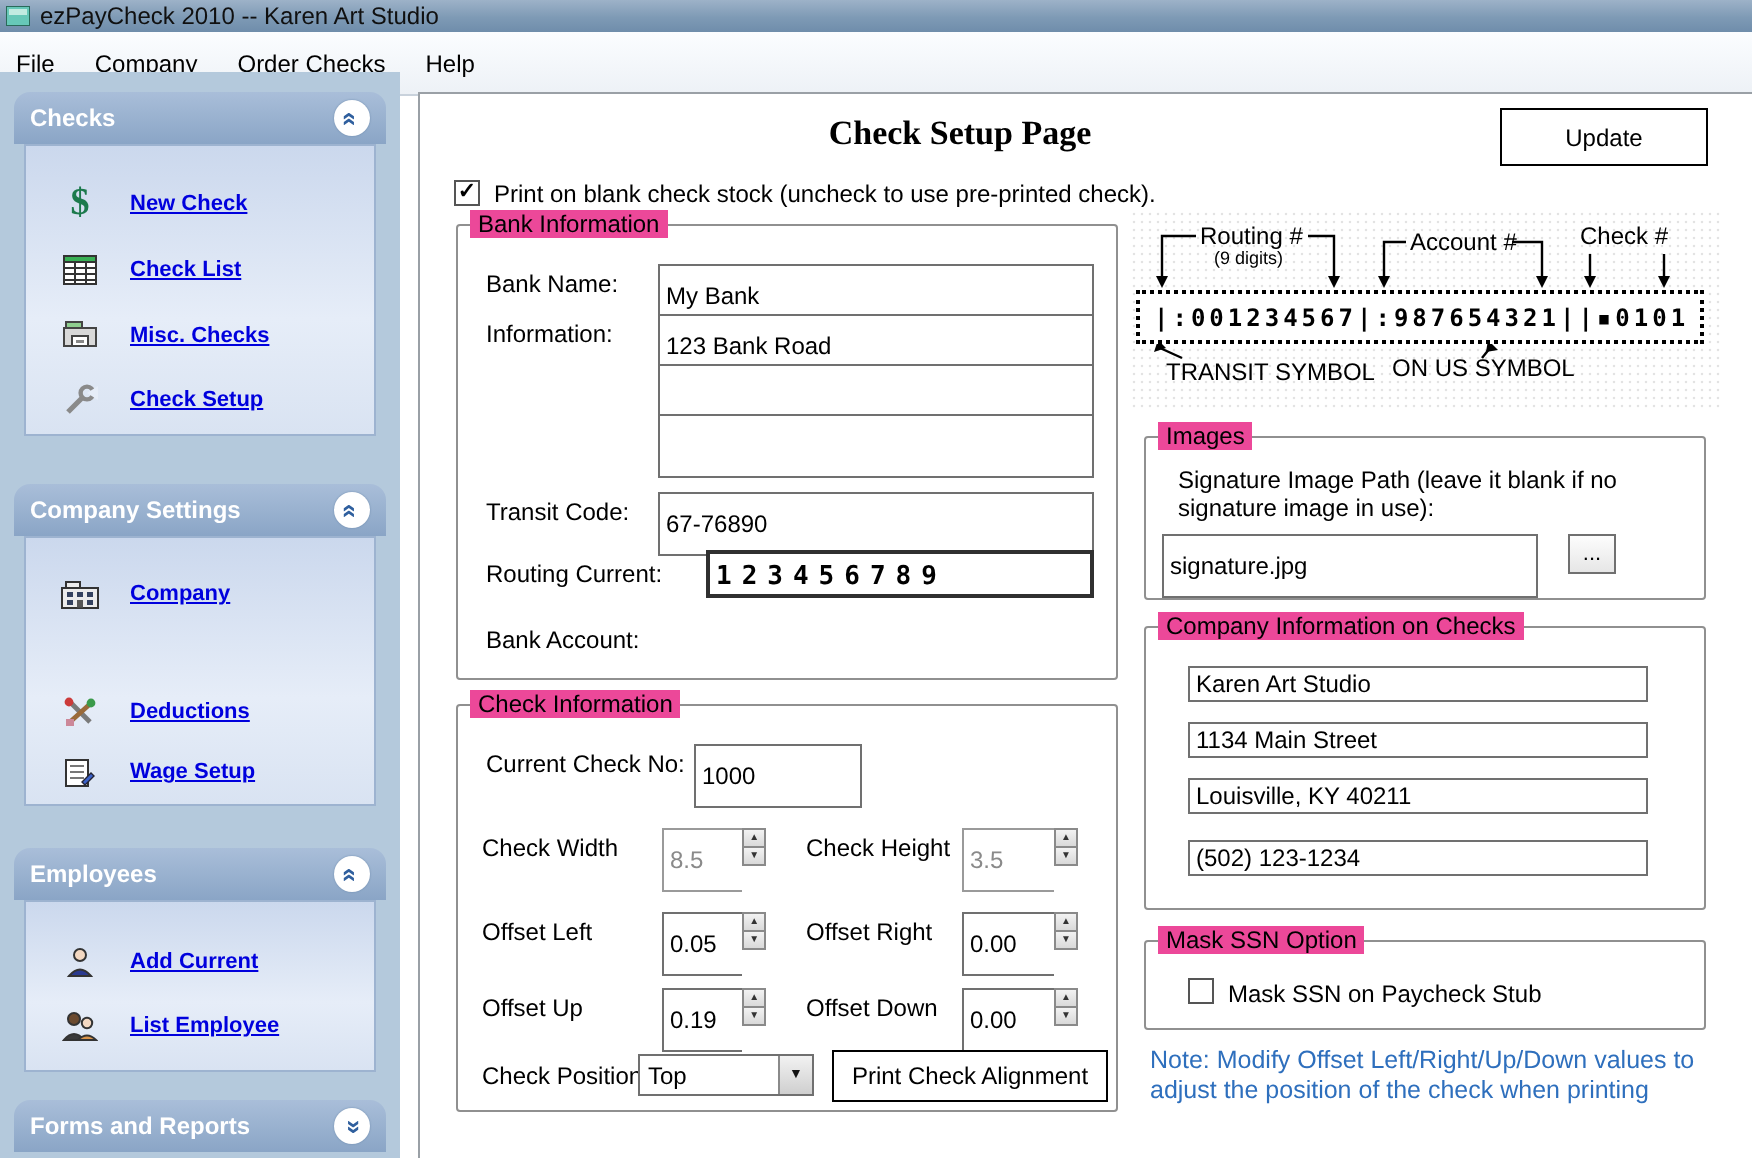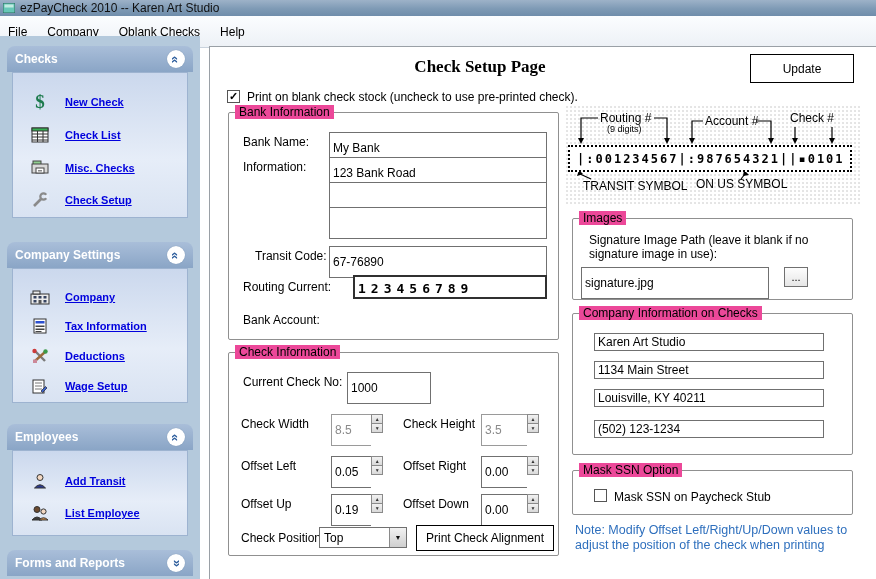--- a/index.html
+++ b/index.html
@@ -111,7 +111,7 @@
 <div class="menubar">
   <span class="menu-item"><span class="mk">F</span><span>ile</span></span>
   <span class="menu-item"><span class="mk"></span><span>Company</span></span>
-  <span class="menu-item"><span class="mk">O</span><span>blank Checks</span></span>
+  <span class="menu-item"><span class="mk">O</span><span>rder Checks</span></span>
   <span class="menu-item"><span class="mk"></span><span>Help</span></span>
 </div>
 

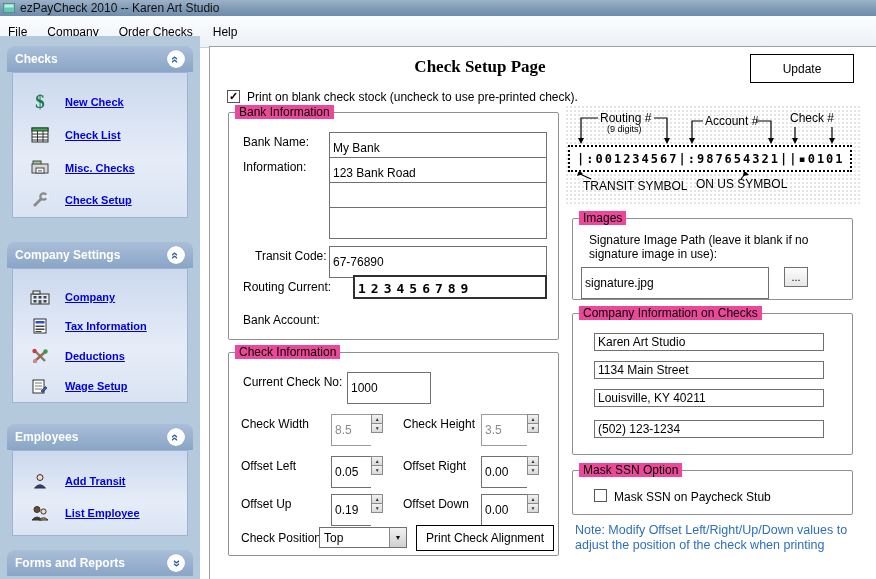--- a/index.html
+++ b/index.html
@@ -281,7 +281,7 @@
   <input class="tf" style="left: 100px; top: 44px; width: 218px;" value="123 Bank Road">
   <input class="tf" style="left: 100px; top: 69px; width: 218px;" value="">
   <input class="tf" style="left: 100px; top: 94px; width: 218px;" value="">
-  <span class="lbl" style="left:26px; top:136px;">Transit Code:</span>
+  <span class="lbl" style="left:14px; top:136px;">Transit Code:</span>
   <input class="tf" style="left: 100px; top: 133px; width: 218px;" value="67-76890">
   <span class="lbl" style="left:14px; top:167px;">Routing Current:</span>
   <input class="tf micr micr-field" style="left: 124px; top: 162px; width: 194px;" value="123456789">

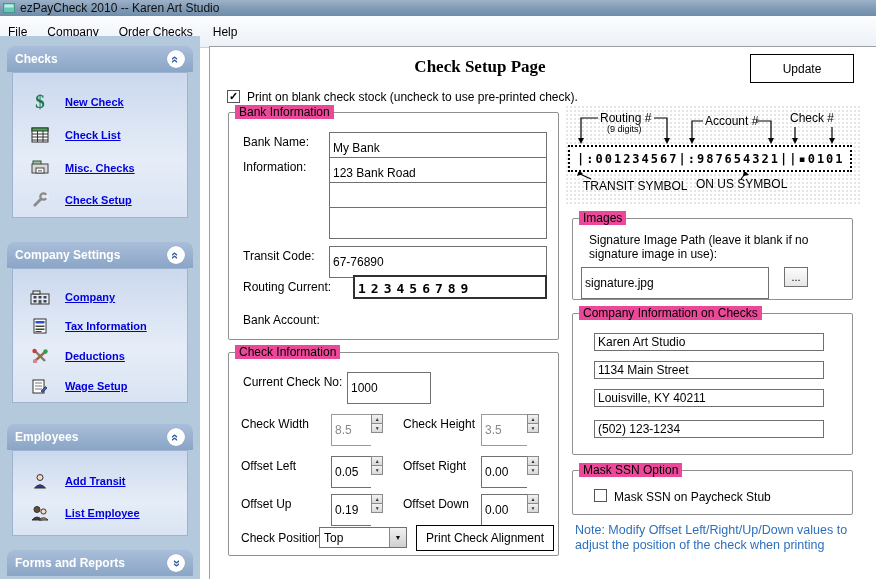--- a/index.html
+++ b/index.html
@@ -188,18 +188,6 @@
           </svg>
       </span>
       <span class="nav-link">Company</span>
-    </div>
-    <div class="nav-row" style="top:45px;">
-      <span class="nav-ico">
-        <svg width="14" height="16" viewBox="0 0 14 16">
-            <rect x="1" y="1" width="12" height="14" fill="#fff" stroke="#333"></rect>
-            <rect x="2.5" y="3" width="9" height="2.5" fill="#2b4fd0"></rect>
-            <rect x="2.5" y="7.5" width="9" height="1.5" fill="#444"></rect>
-            <rect x="2.5" y="10.5" width="9" height="1.5" fill="#444"></rect>
-            <rect x="2.5" y="13" width="6" height="1" fill="#444"></rect>
-          </svg>
-      </span>
-      <span class="nav-link">Tax Information</span>
     </div>
     <div class="nav-row" style="top:75px;">
       <span class="nav-ico">

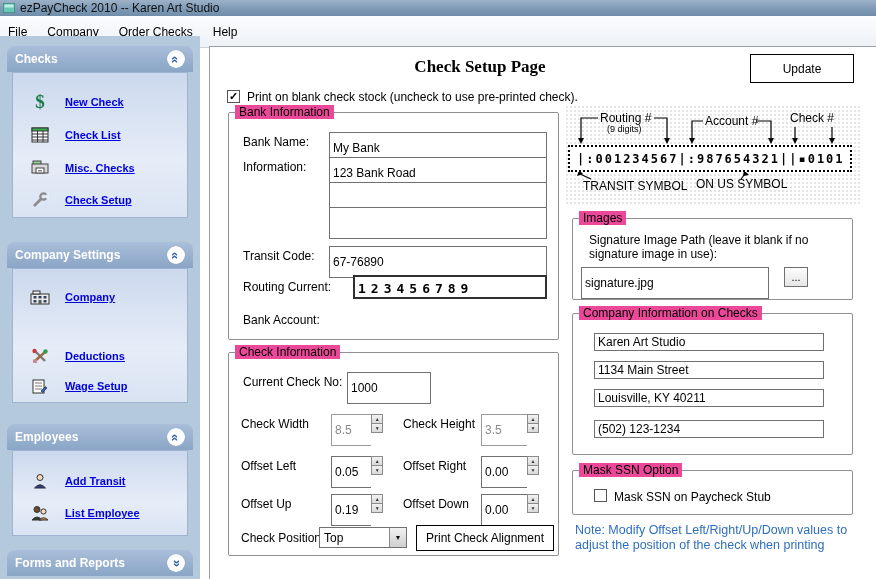--- a/index.html
+++ b/index.html
@@ -229,7 +229,7 @@
             <path d="M1.5 15 Q7 8.5 12.5 15 Z" fill="#2b3a8f" stroke="#333"></path>
           </svg>
       </span>
-      <span class="nav-link">Add Transit</span>
+      <span class="nav-link">Add Current</span>
     </div>
     <div class="nav-row" style="top:50px;">
       <span class="nav-ico">

